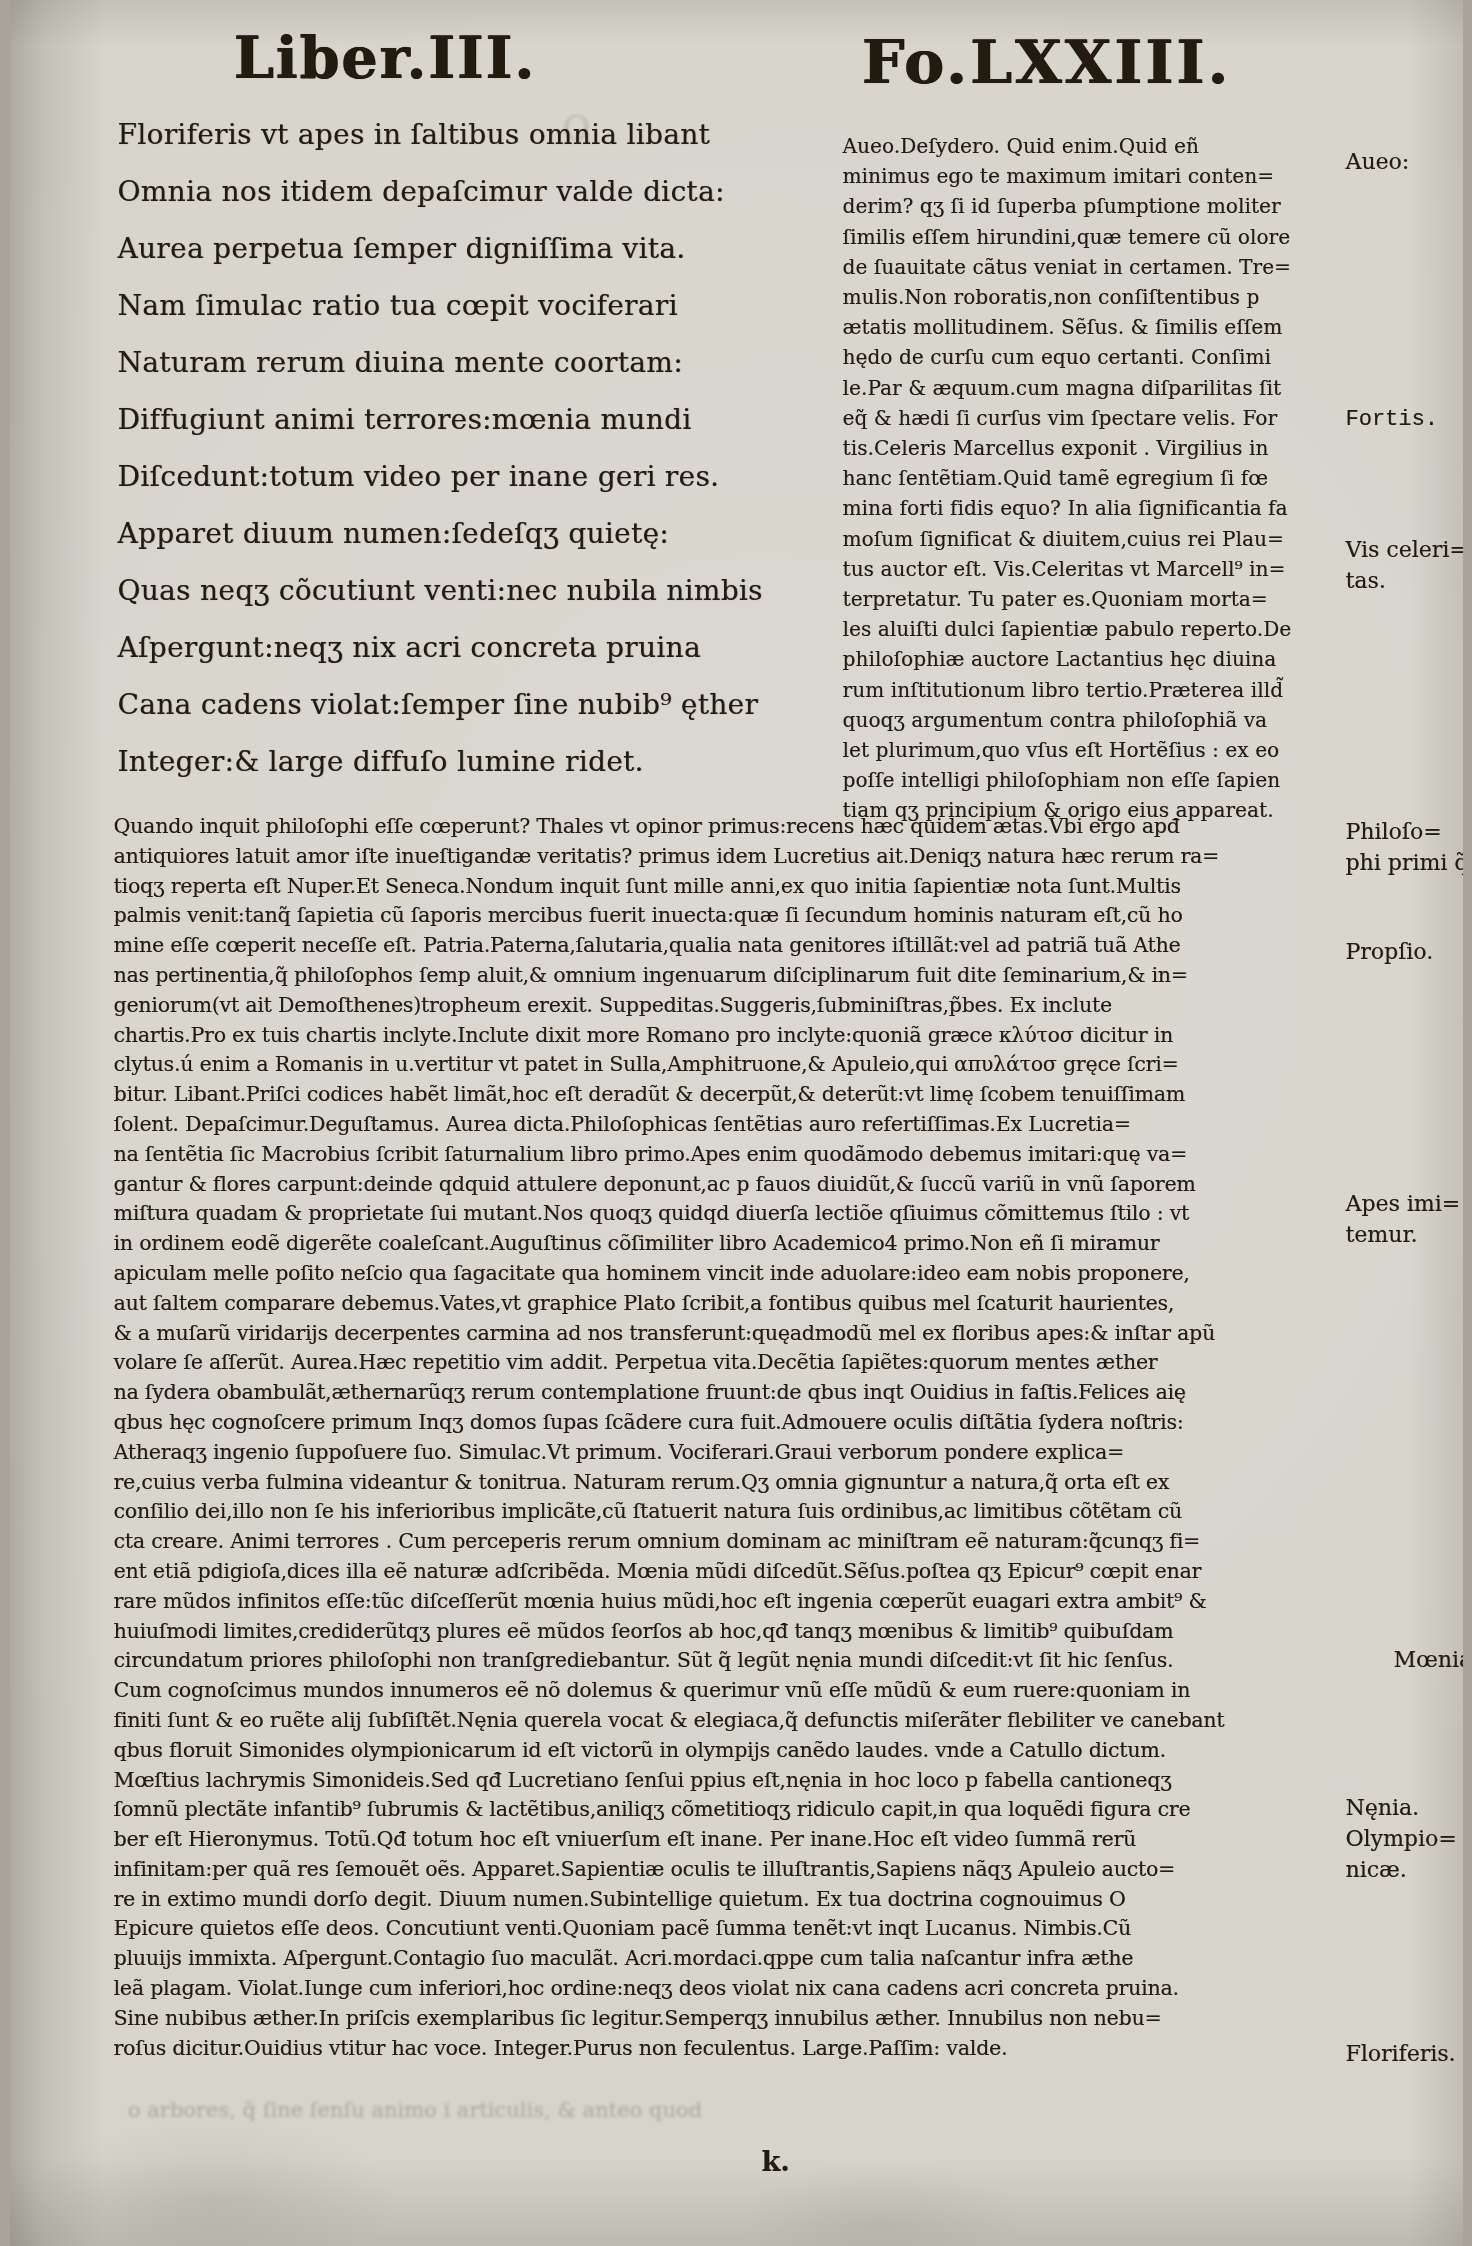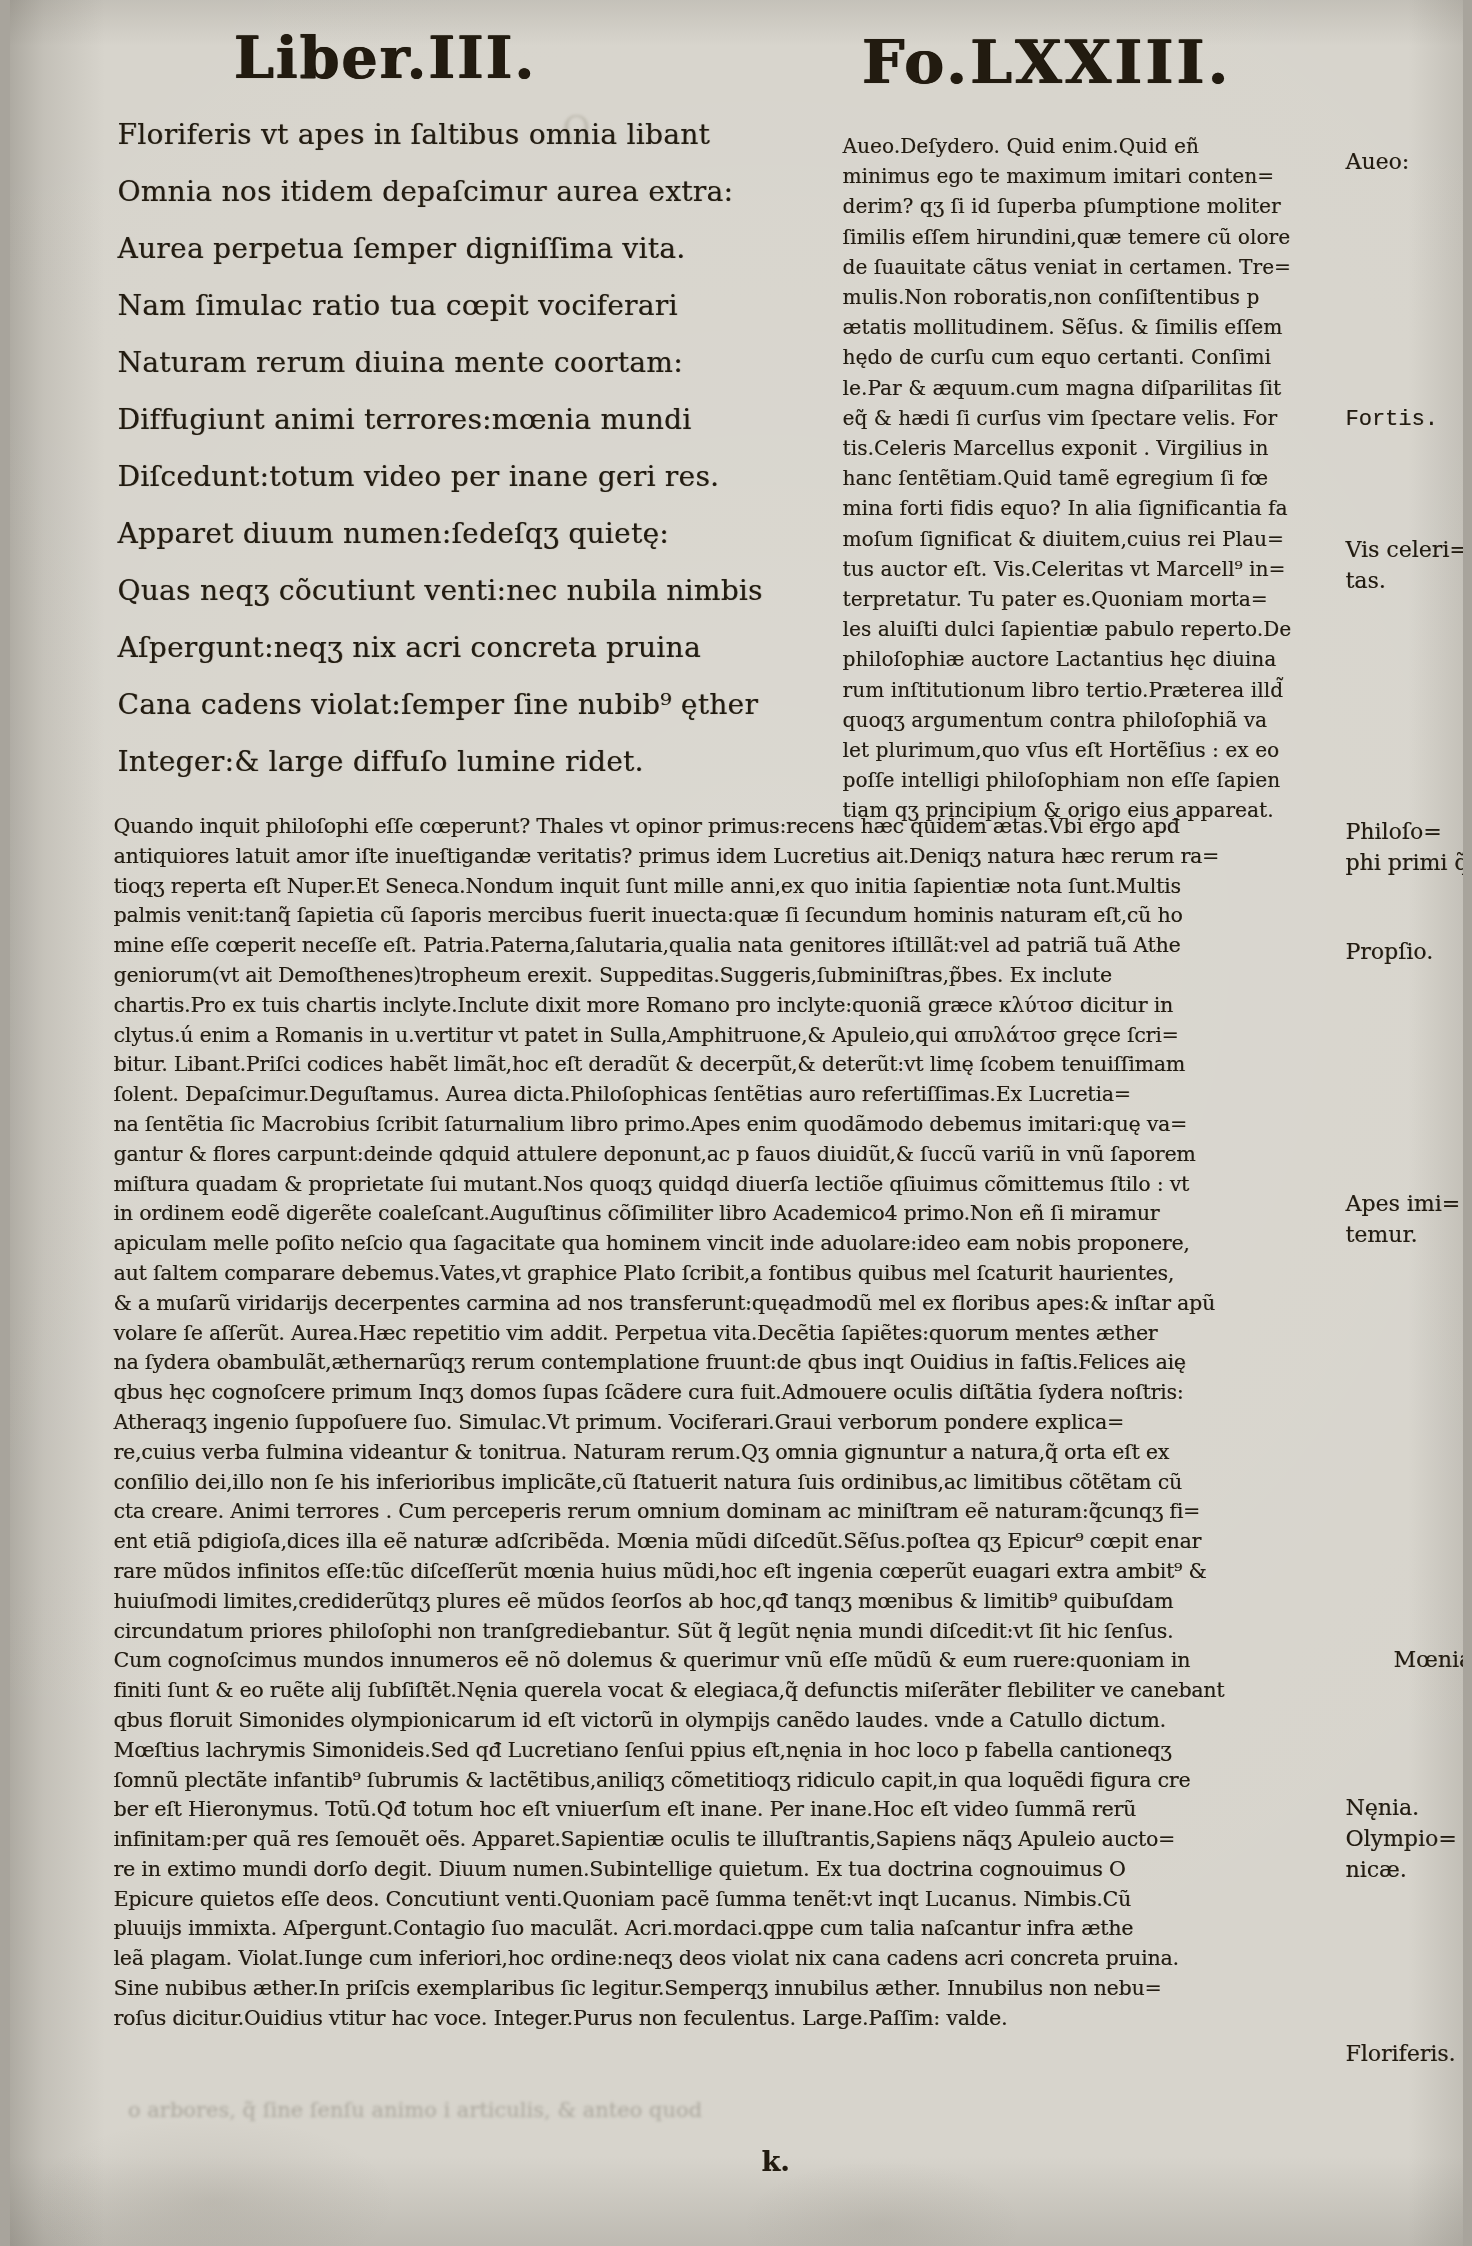--- a/index.html
+++ b/index.html
@@ -80,7 +80,7 @@
 
   <div class="poem">
       <div class="poem-line">Floriferis vt apes in ſaltibus omnia libant</div>
-      <div class="poem-line">Omnia nos itidem depaſcimur aurea extra:</div>
+      <div class="poem-line">Omnia nos itidem depaſcimur valde dicta:</div>
       <div class="poem-line">Aurea perpetua ſemper digniſſima vita.</div>
       <div class="poem-line">Nam ſimulac ratio tua cœpit vociferari</div>
       <div class="poem-line">Naturam rerum diuina mente coortam:</div>

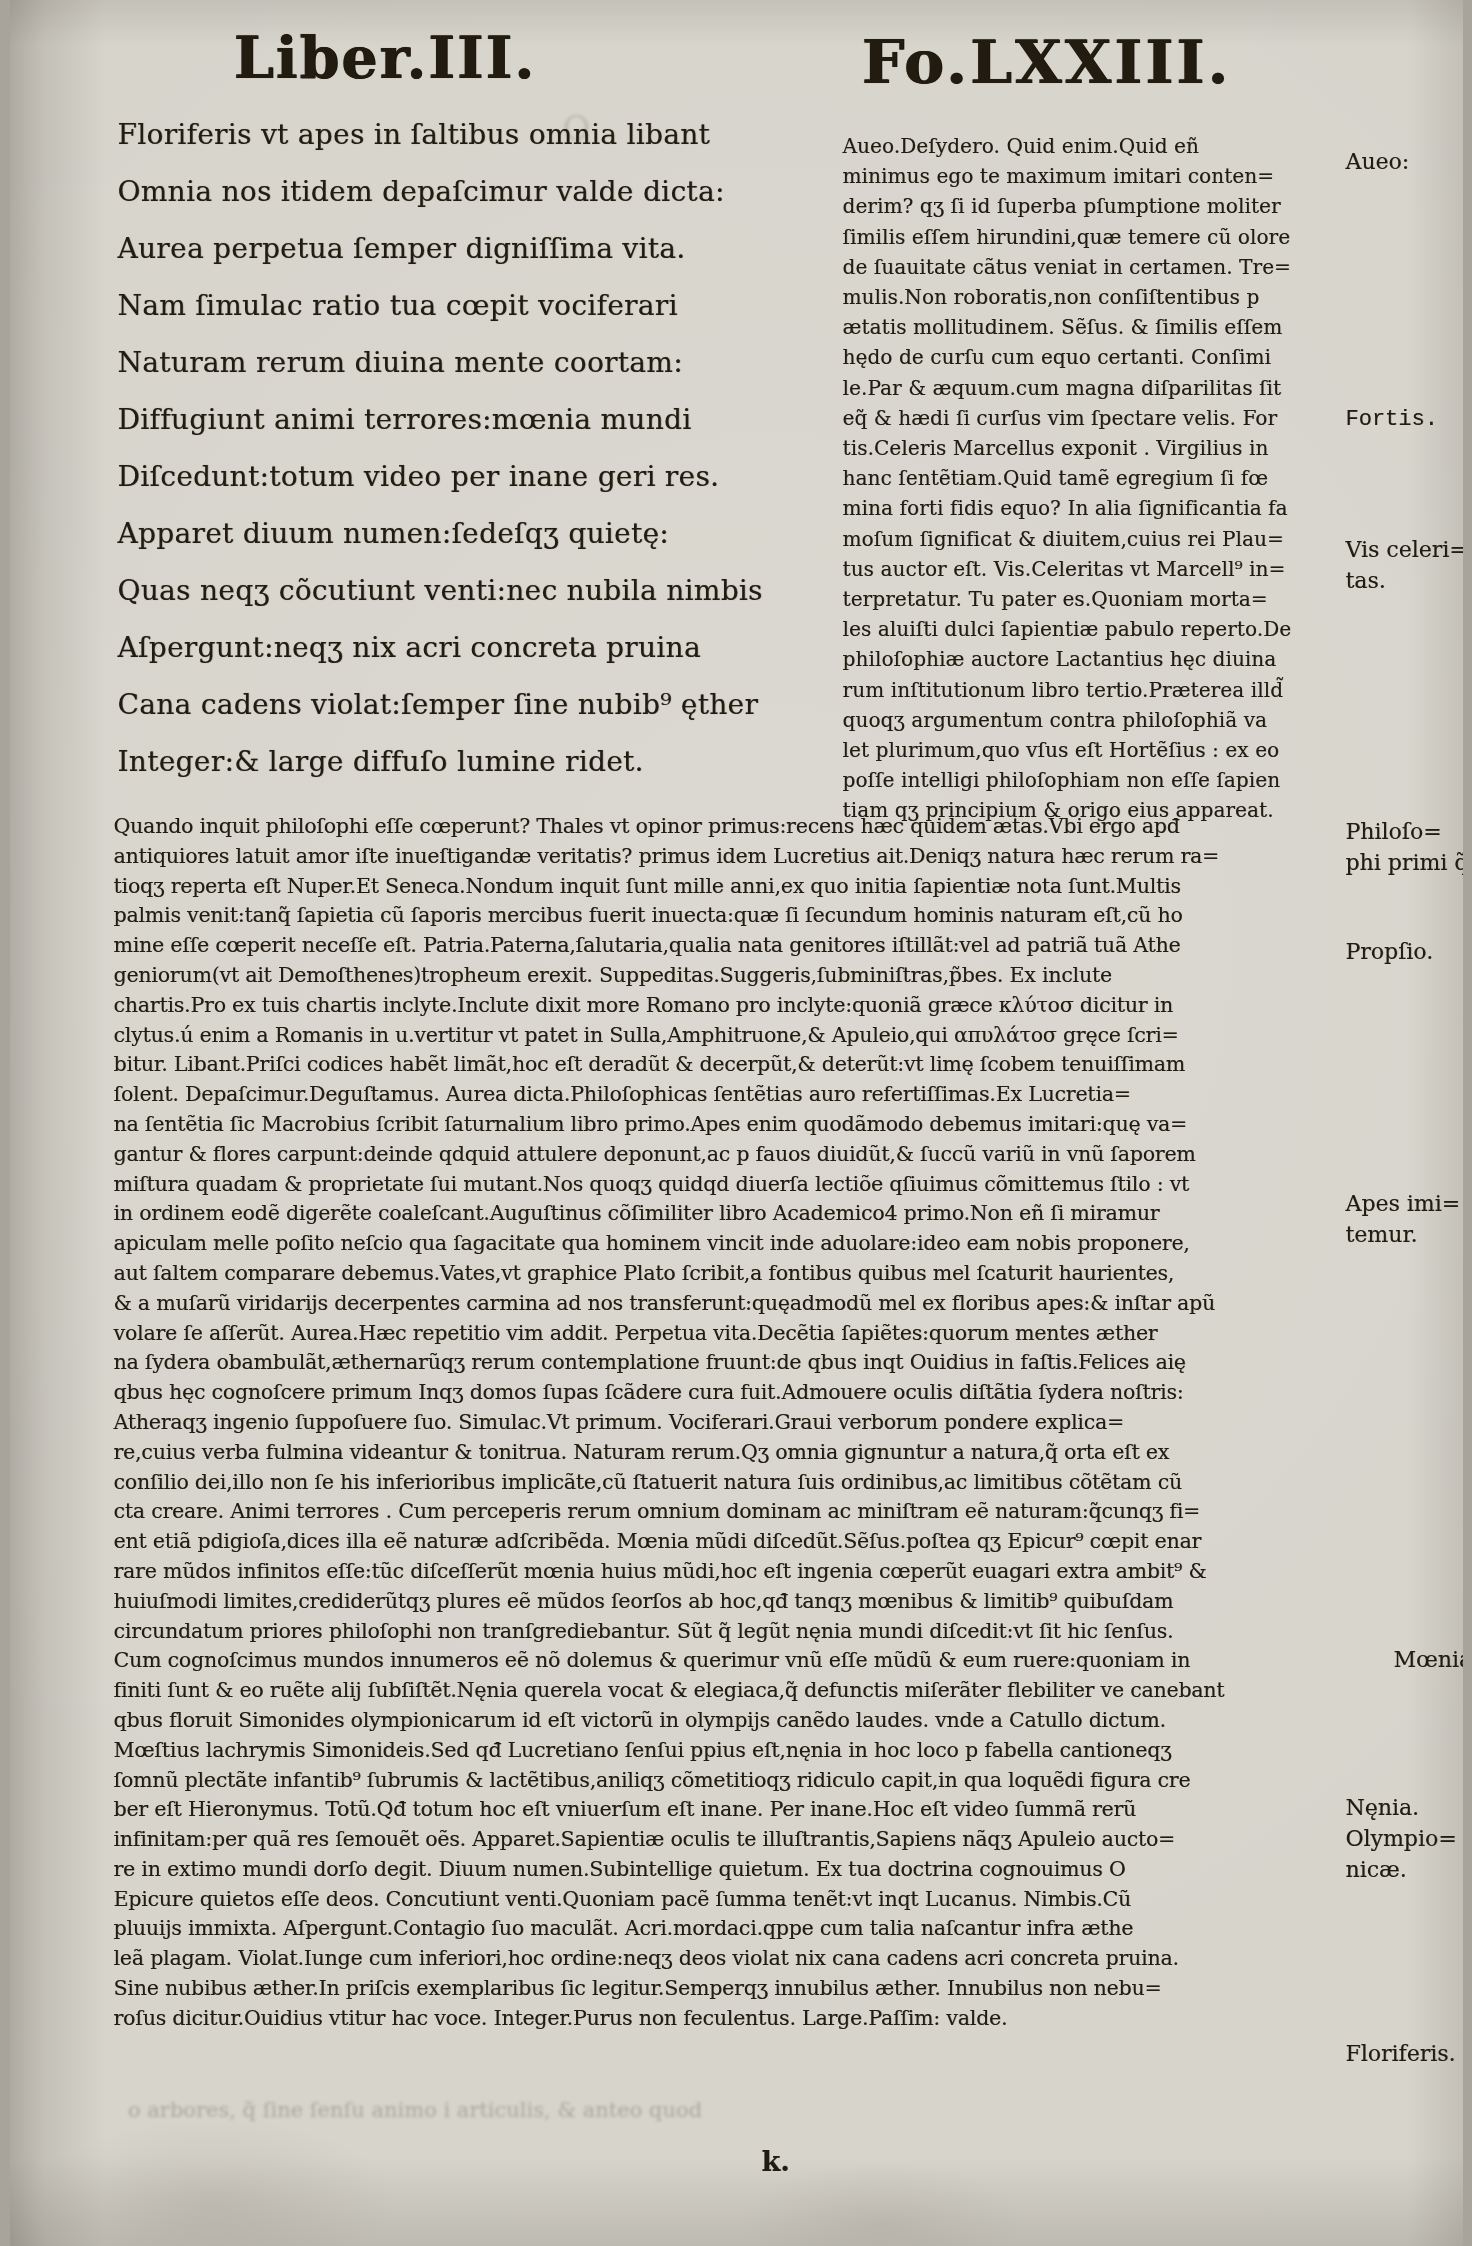--- a/index.html
+++ b/index.html
@@ -125,6 +125,7 @@
       <div class="fb-line">tioqʒ reperta eſt Nuper.Et Seneca.Nondum inquit ſunt mille anni,ex quo initia ſapientiæ nota ſunt.Multis</div>
       <div class="fb-line">palmis venit:tanq̃ ſapietia cũ ſaporis mercibus fuerit inuecta:quæ ſi ſecundum hominis naturam eſt,cũ ho</div>
       <div class="fb-line">mine eſſe cœperit neceſſe eſt.   Patria.Paterna,ſalutaria,qualia nata genitores iſtillãt:vel ad patriã tuã Athe</div>
+      <div class="fb-line">nas pertinentia,q̃ philoſophos ſemp aluit,&amp; omnium ingenuarum diſciplinarum fuit dite ſeminarium,&amp; in=</div>
       <div class="fb-line">geniorum(vt ait Demoſthenes)tropheum erexit.   Suppeditas.Suggeris,ſubminiſtras,p̃bes.   Ex inclute</div>
       <div class="fb-line">chartis.Pro ex tuis chartis inclyte.Inclute dixit more Romano pro inclyte:quoniã græce κλύτοσ dicitur in</div>
       <div class="fb-line">clytus.ú enim a Romanis in u.vertitur vt patet in Sulla,Amphitruone,&amp; Apuleio,qui απυλάτοσ gręce ſcri=</div>

